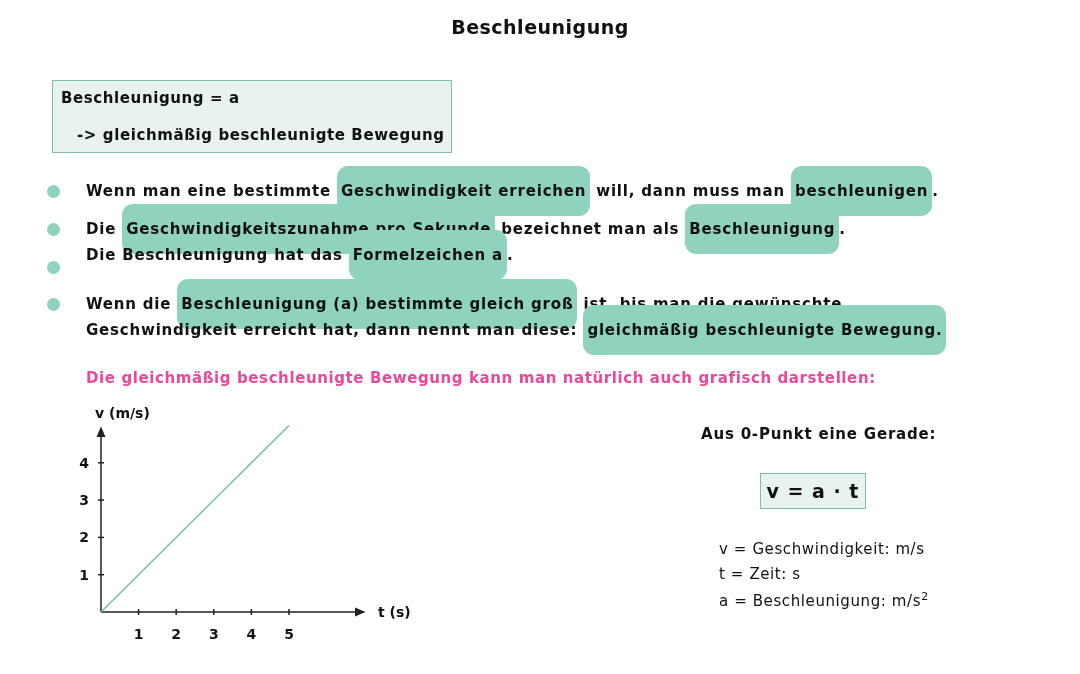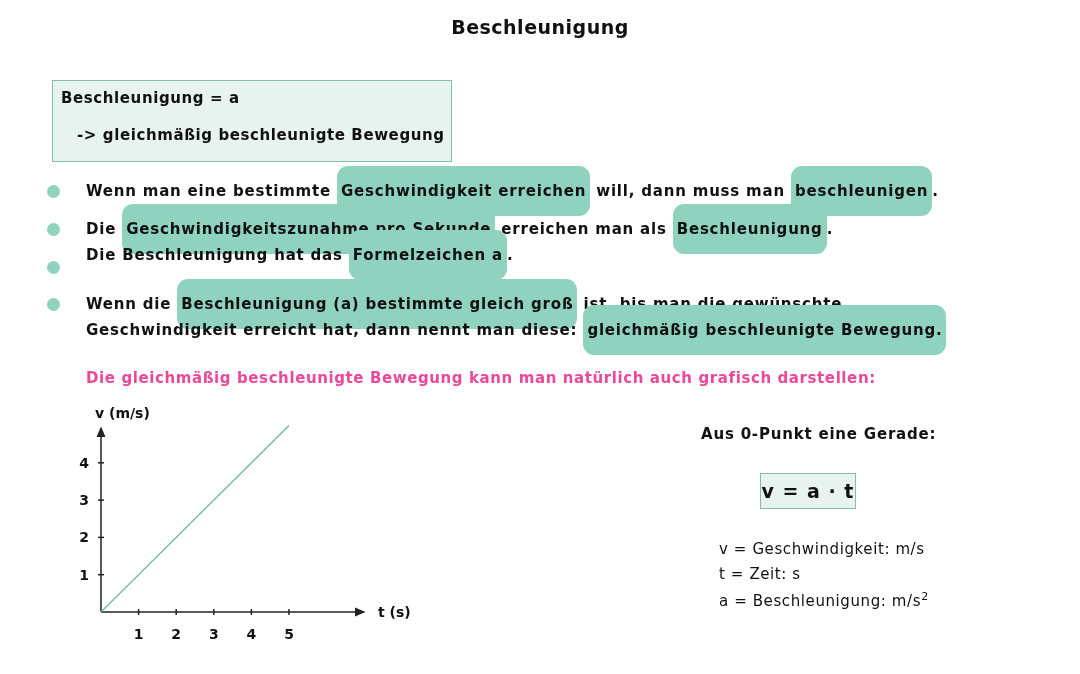--- a/index.html
+++ b/index.html
@@ -7,7 +7,7 @@
          font-family:"DejaVu Sans", sans-serif; color:#111; }
   .title { position:absolute; left:0; width:1080px; top:16px; text-align:center;
            font-weight:bold; font-size:19px; letter-spacing:0.5px; }
-  .defbox { position:absolute; left:52px; top:80px; width:400px; height:82px;
+  .defbox { position:absolute; left:52px; top:80px; width:400px; height:73px;
             background:#e8f3ef; border:1px solid #7fbfa6; box-sizing:border-box; }
   .defbox .l1 { position:absolute; left:8px; top:8px; font-weight:bold; font-size:15px; letter-spacing:0.6px;}
   .defbox .l2 { position:absolute; left:8px; top:45px; font-weight:bold; font-size:15px; letter-spacing:0.6px;margin-left:16px;}

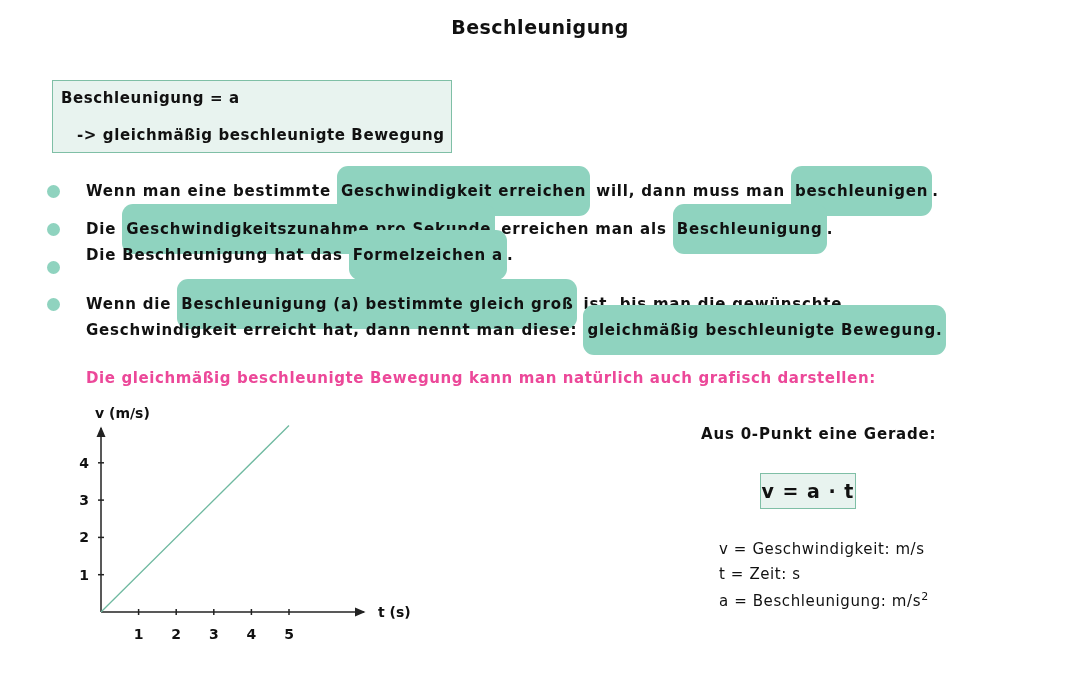--- a/index.html
+++ b/index.html
@@ -41,7 +41,7 @@
 
 <div class="bullet" style="top:223px"></div>
 <div class="line" style="top:218px">
-  <span>Die </span><span class="hl">Geschwindigkeitszunahme pro Sekunde</span><span> erreichen man als </span><span class="hl">Beschleunigung</span><span>.</span>
+  <span>Die </span><span class="hl">Geschwindigkeitszunahme pro Sekunde</span><span> bezeichnet man als </span><span class="hl">Beschleunigung</span><span>.</span>
 </div>
 
 <div class="bullet" style="top:261px"></div>

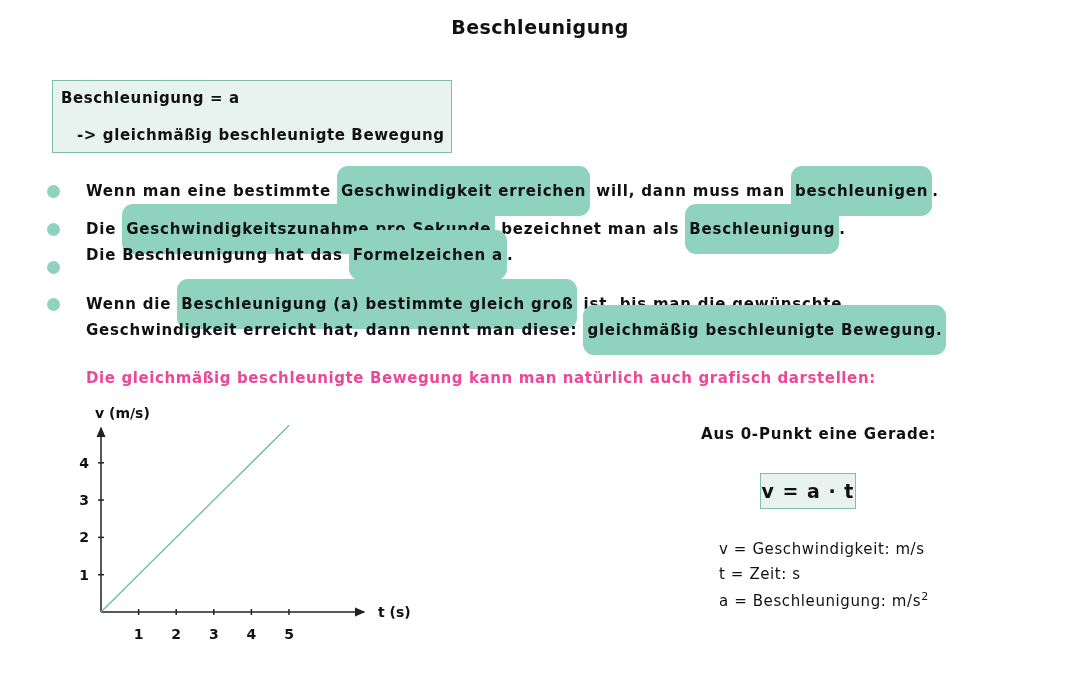--- a/index.html
+++ b/index.html
@@ -18,7 +18,7 @@
   .chart { position:absolute; left:0; top:0; }
   .ax-label { font-family:"DejaVu Sans", sans-serif; font-weight:bold; font-size:14px; fill:#111; }
   .right-head { position:absolute; left:701px; top:425px; font-weight:bold; font-size:15px; letter-spacing:0.8px; white-space:nowrap; }
-  .formula { position:absolute; left:760px; top:473px; width:96px; height:36px; background:#e8f3ef;
+  .formula { position:absolute; left:760px; top:473px; width:106px; height:36px; background:#e8f3ef;
              border:1px solid #7fbfa6; box-sizing:border-box; text-align:center; line-height:34px;
              font-weight:bold; font-size:19px; letter-spacing:1px; }
   .legend { position:absolute; left:719px; font-weight:normal; font-size:15px; letter-spacing:0.6px; white-space:nowrap; }

